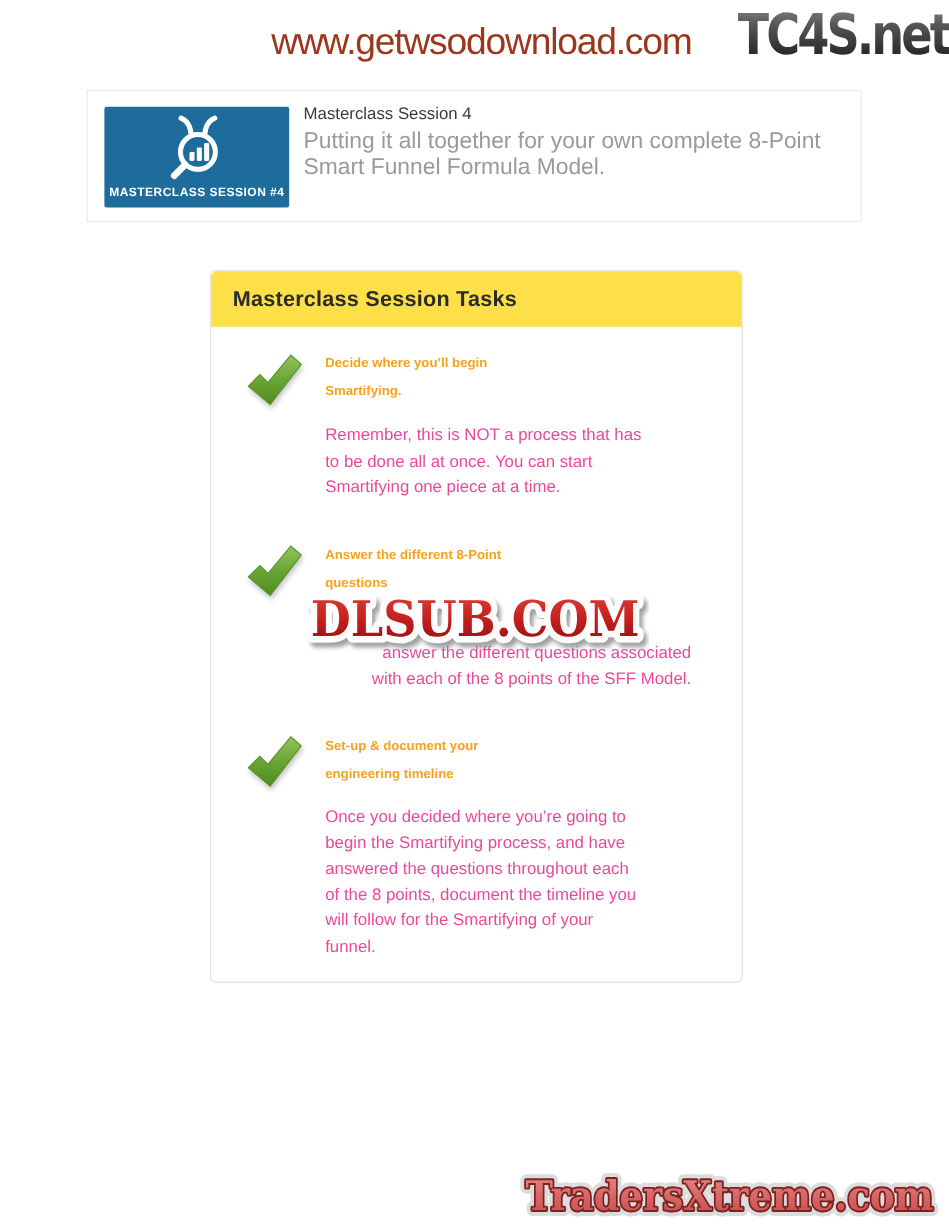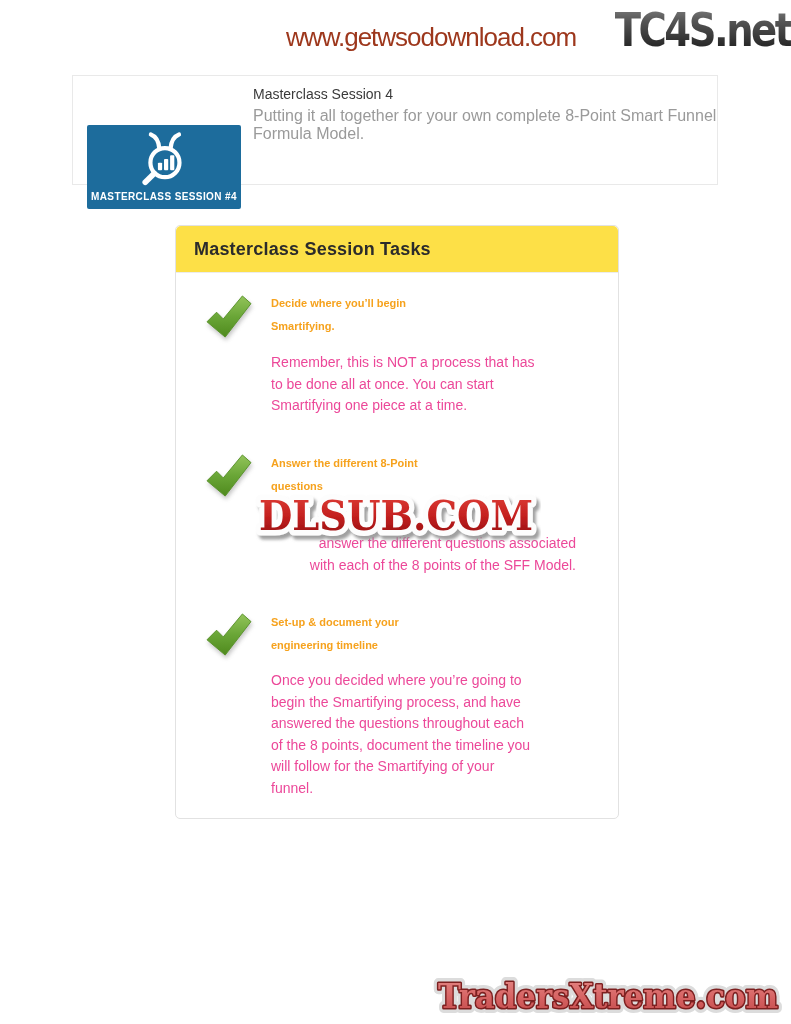--- a/index.html
+++ b/index.html
@@ -8,7 +8,7 @@
 
   
   .top-banner{position:absolute;top:2px;right:0;display:flex;align-items:baseline;white-space:nowrap;}
-  .site-url{font-size:26px;color:#9d371c;letter-spacing:-1px;}
+  .site-url{font-size:31px;color:#9d371c;letter-spacing:-1px;}
   .site-brand{display:inline-block;font-family:"DejaVu Sans",sans-serif;font-weight:bold;
       font-size:47px;letter-spacing:-3px;transform:scaleX(.82);transform-origin:100% 70%;
       background:linear-gradient(#8a8a8a,#555 35%,#1f1f1f 90%);

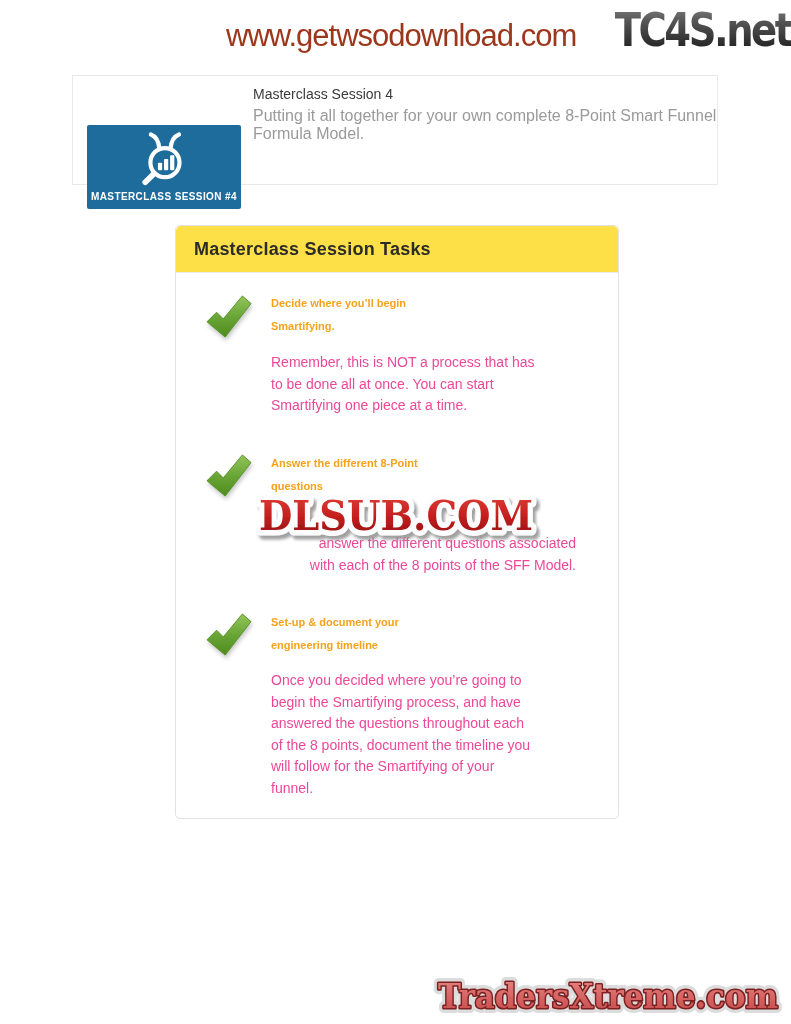--- a/index.html
+++ b/index.html
@@ -22,7 +22,7 @@
   .badge-icon{position:absolute;top:2px;left:50%;transform:translateX(-50%);}
   .badge-label{color:#fff;font-weight:bold;font-size:10px;letter-spacing:.4px;margin-bottom:7px;white-space:nowrap;}
   .card-title{position:absolute;left:180px;top:10px;font-size:14px;font-weight:normal;color:#3a3a3a;}
-  .card-desc{position:absolute;left:180px;top:31px;font-size:16px;color:#9a9a9a;}
+  .card-desc{position:absolute;left:180px;top:31px;font-size:19px;color:#9a9a9a;}
 
   
   .tasks-panel{position:absolute;left:175px;top:225px;width:444px;height:594px;

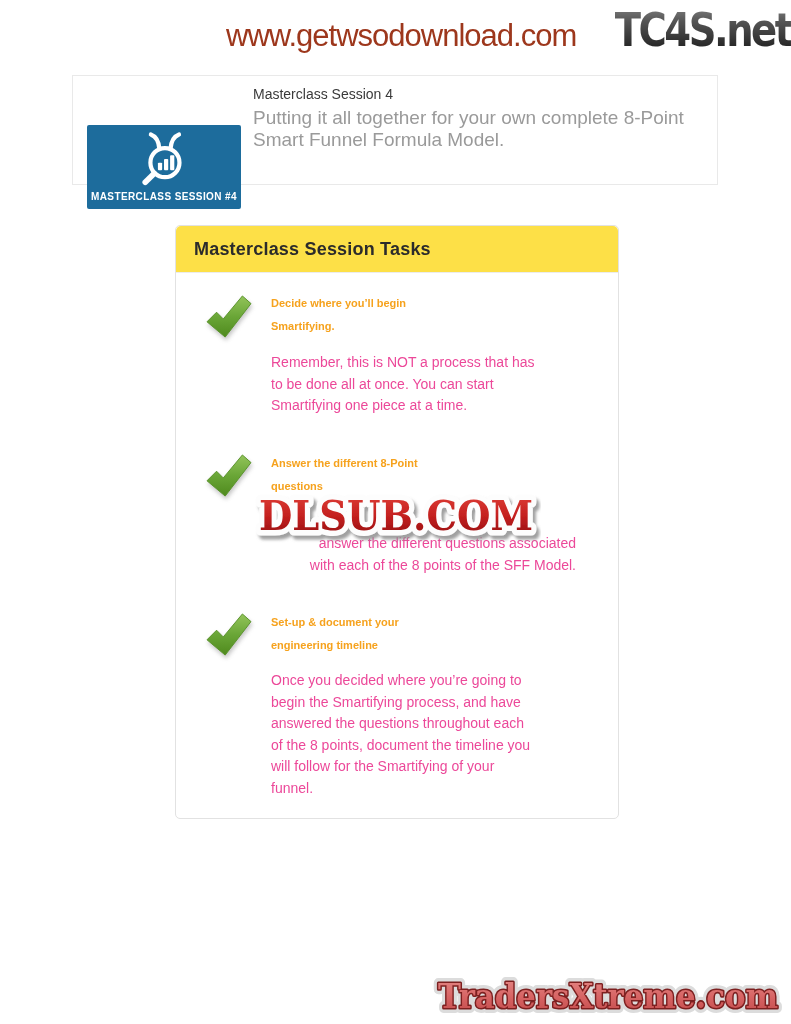--- a/index.html
+++ b/index.html
@@ -18,7 +18,7 @@
   .session-card{position:absolute;left:72px;top:75px;width:646px;height:110px;
       background:#fff;border:1px solid #e9e9e9;box-sizing:border-box;}
   .badge{position:absolute;left:14px;top:13px;width:154px;height:84px;background:#1d6c9c;
-      border-radius:2px;display:flex;flex-direction:column;align-items:center;justify-content:flex-end;margin-top:36px;}
+      border-radius:2px;display:flex;flex-direction:column;align-items:center;justify-content:flex-end;}
   .badge-icon{position:absolute;top:2px;left:50%;transform:translateX(-50%);}
   .badge-label{color:#fff;font-weight:bold;font-size:10px;letter-spacing:.4px;margin-bottom:7px;white-space:nowrap;}
   .card-title{position:absolute;left:180px;top:10px;font-size:14px;font-weight:normal;color:#3a3a3a;}

